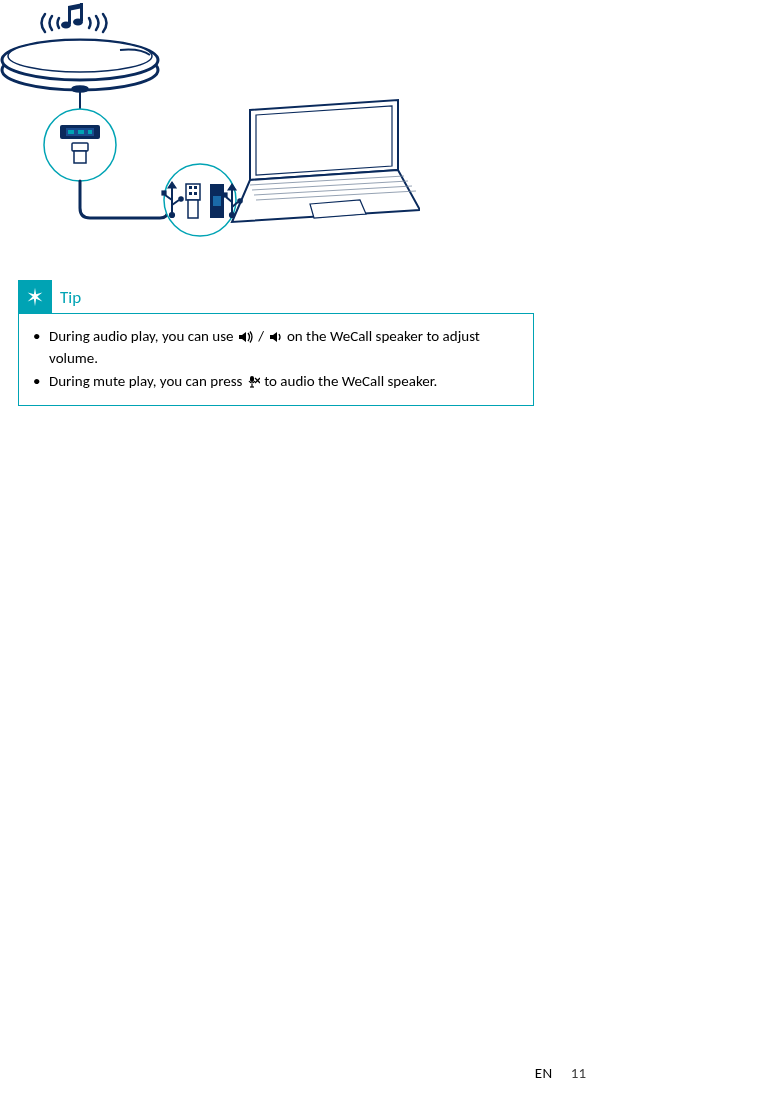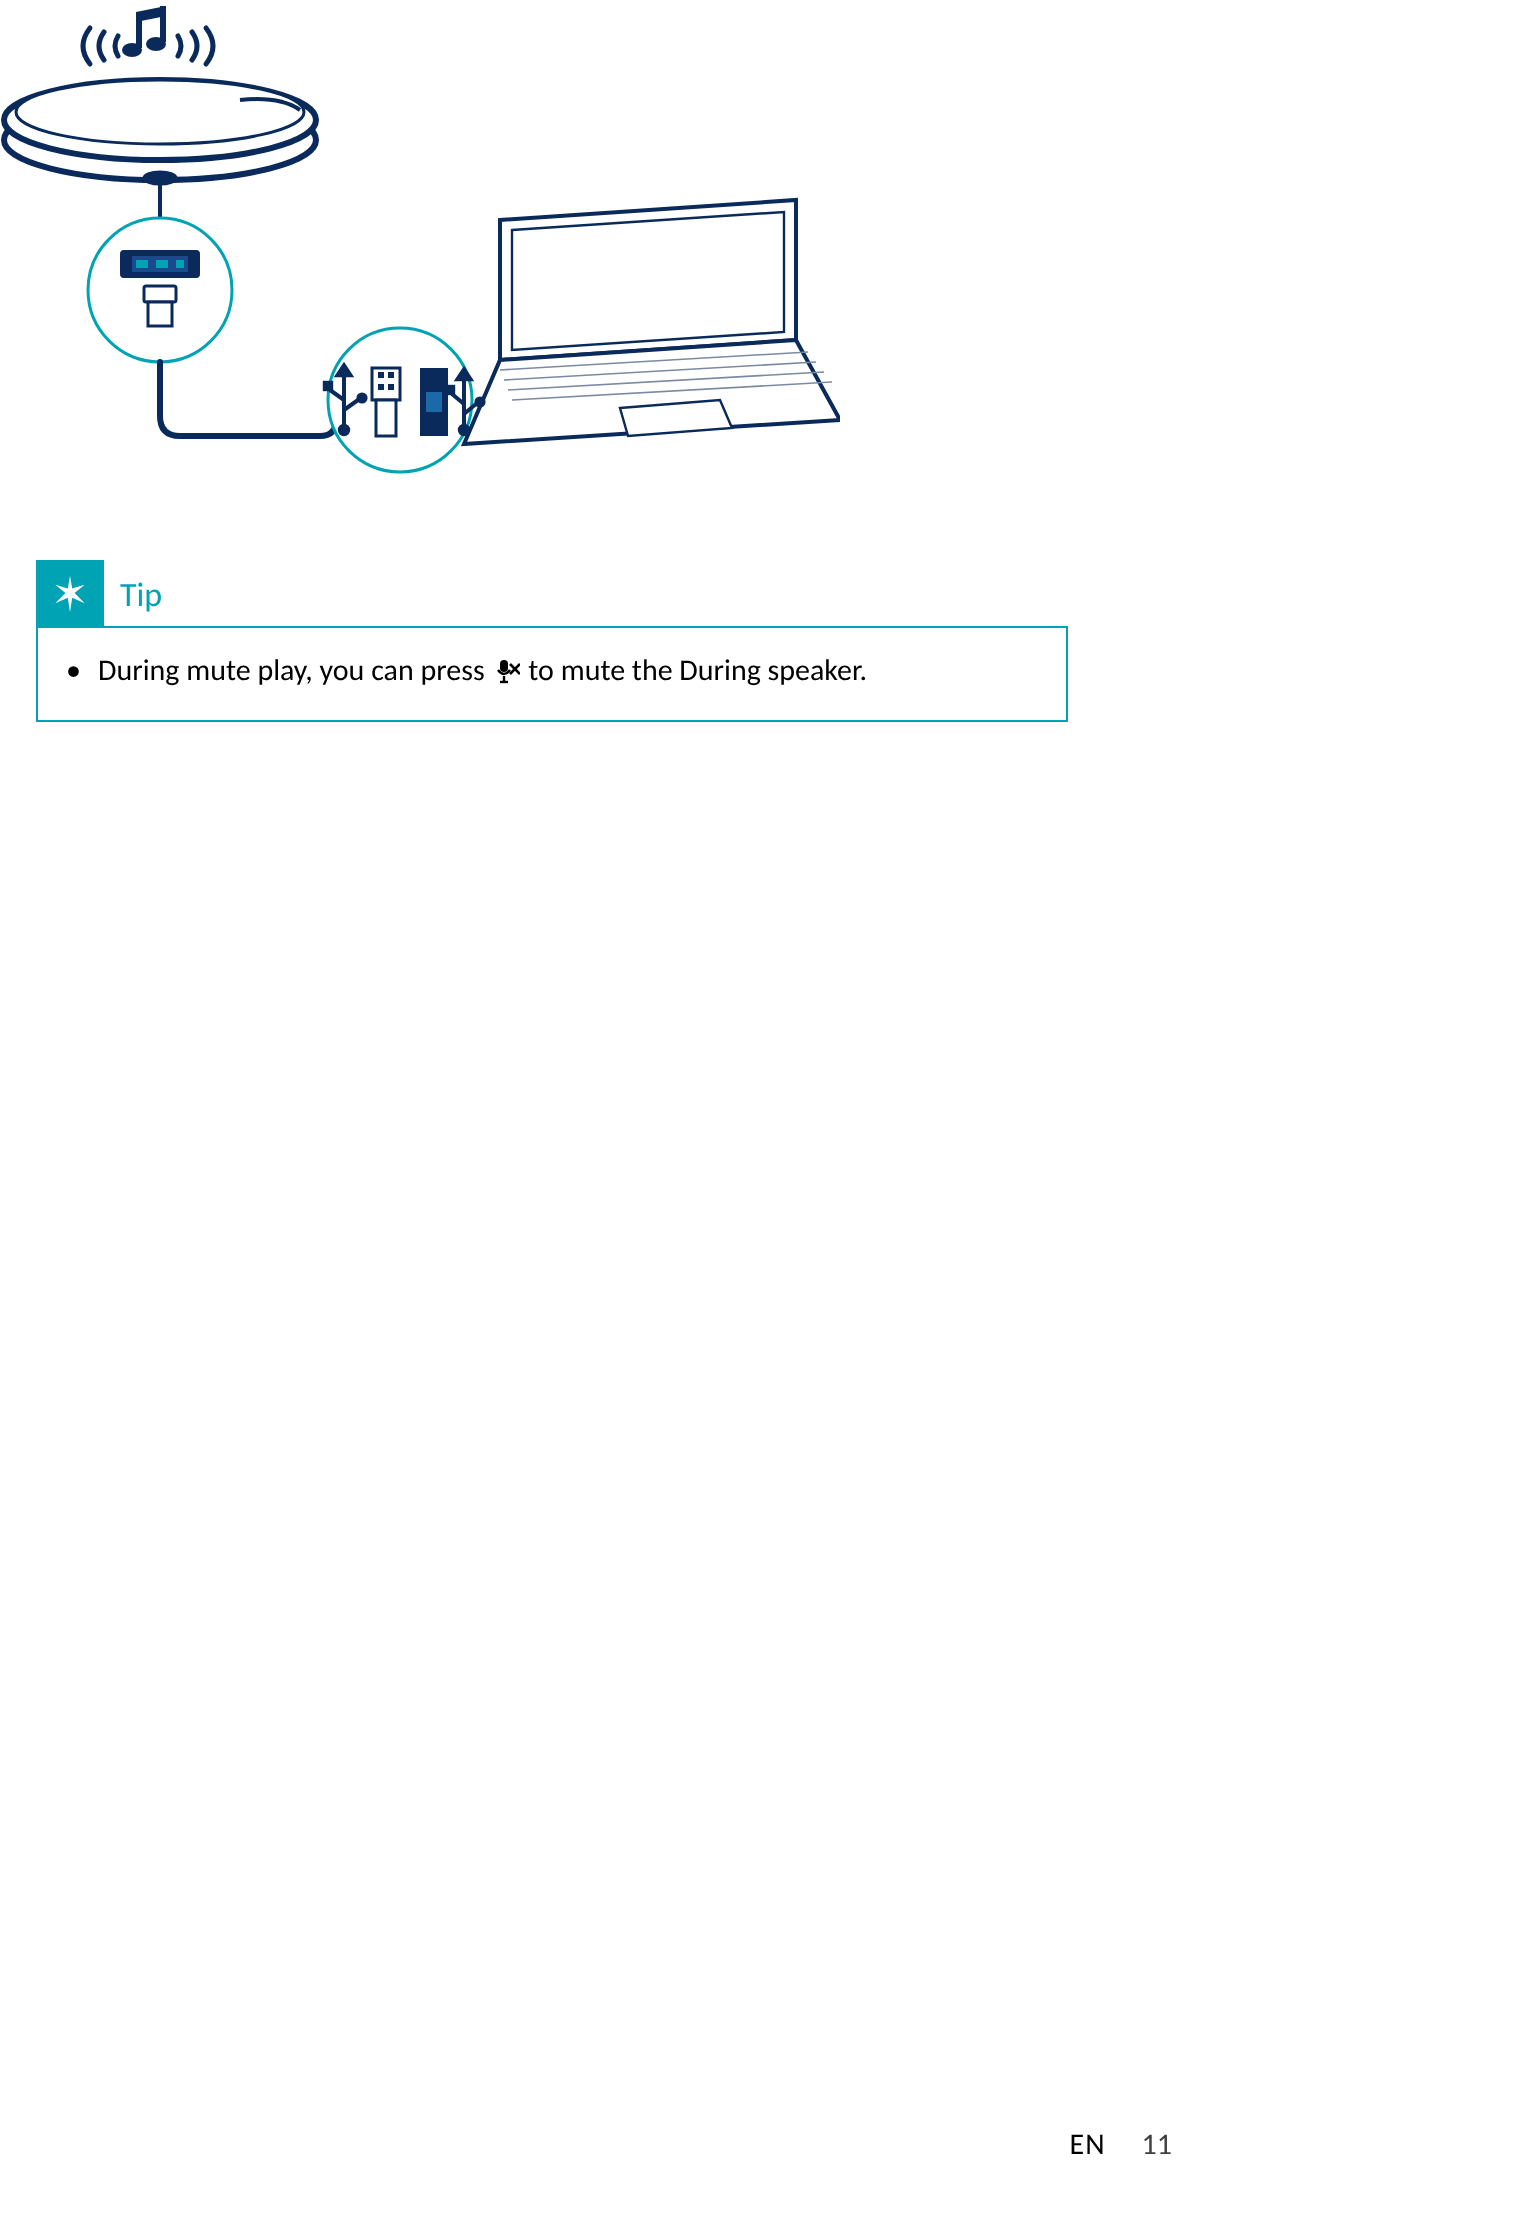--- a/index.html
+++ b/index.html
@@ -231,6 +231,16 @@
     <div class="tip-body">
       <ul>
         <li>
+          <span>During audio play, you can use </span><span class="inline-icon"><svg width="16" height="12" viewBox="0 0 16 12">
+                <path d="M1 4h3l4-3v10l-4-3H1z" fill="#000"></path>
+                <path d="M10 2 Q13 6 10 10" stroke="#000" fill="none" stroke-width="1.3"></path>
+                <path d="M12 0.5 Q16 6 12 11.5" stroke="#000" fill="none" stroke-width="1.3"></path>
+              </svg></span><span> / </span><span class="inline-icon"><svg width="14" height="12" viewBox="0 0 14 12">
+                <path d="M1 4h3l4-3v10l-4-3H1z" fill="#000"></path>
+                <path d="M10 3 Q12 6 10 9" stroke="#000" fill="none" stroke-width="1.3"></path>
+              </svg></span><span> on the WeCall speaker to adjust volume.</span>
+        </li>
+        <li>
           <span>During mute play, you can press </span><span class="inline-icon"><svg width="13" height="13" viewBox="0 0 13 13">
                 <rect x="3" y="1" width="4" height="6" rx="2" fill="#000"></rect>
                 <path d="M2 6 Q5 10 8 6" stroke="#000" fill="none" stroke-width="1.2"></path>

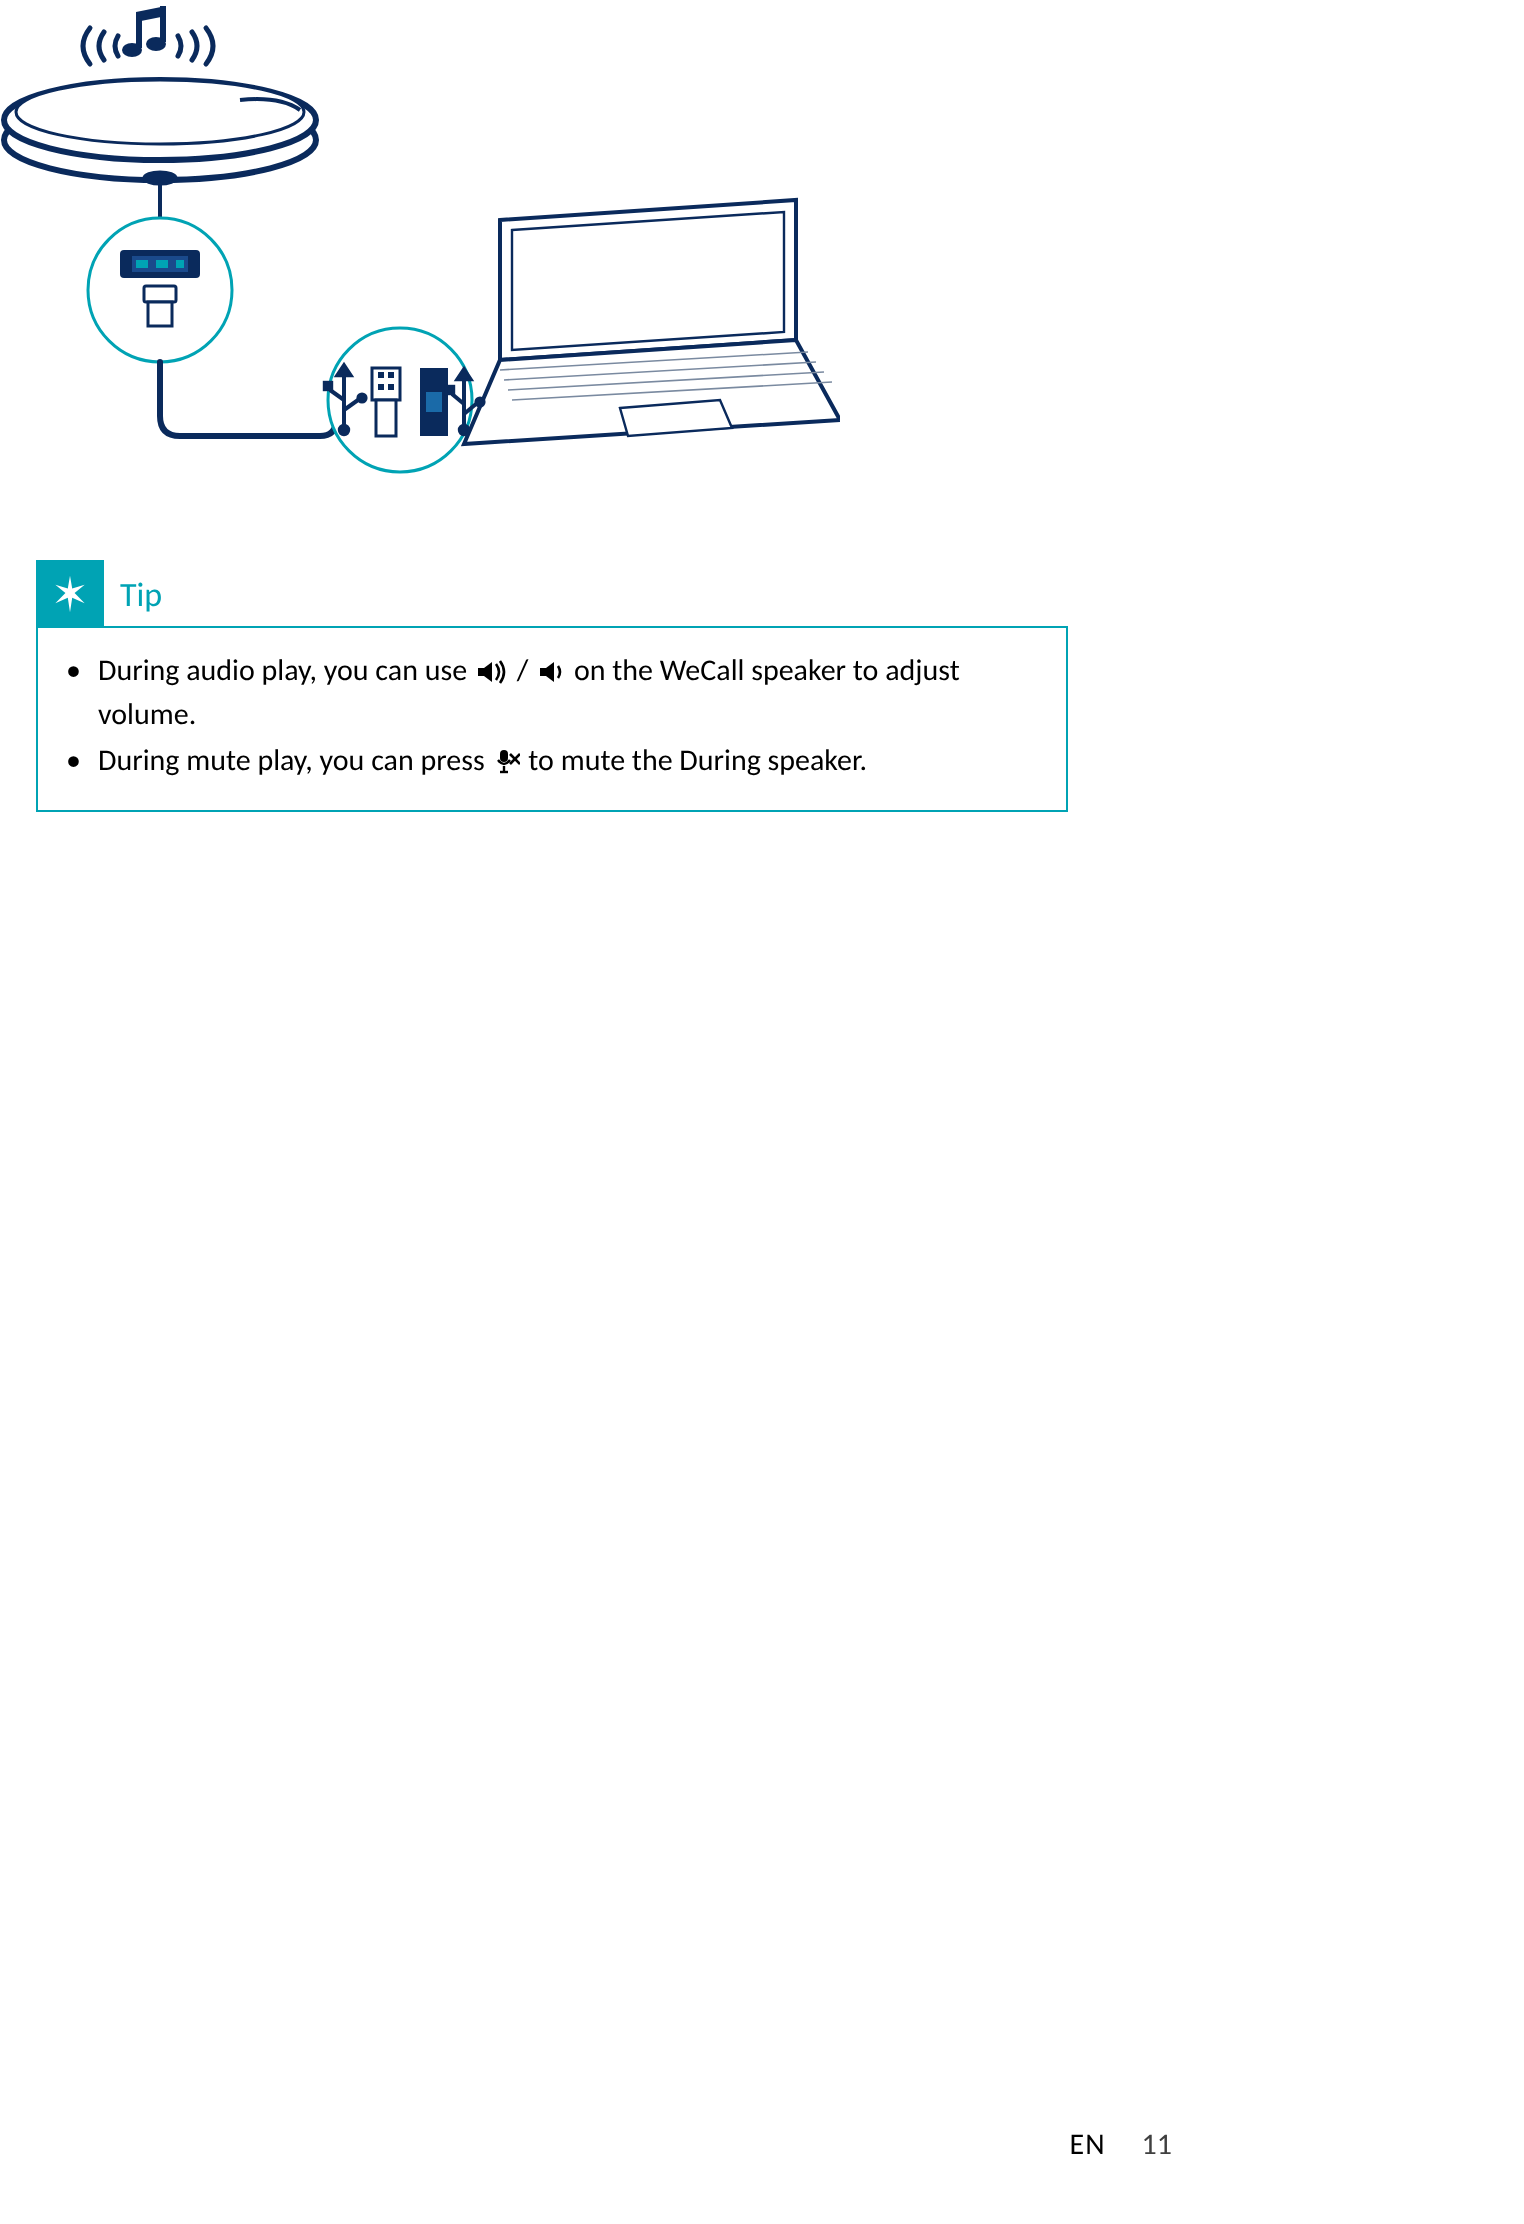--- a/index.html
+++ b/index.html
@@ -248,7 +248,7 @@
                 <line x1="3" y1="12" x2="7" y2="12" stroke="#000" stroke-width="1.2"></line>
                 <line x1="8" y1="3" x2="13" y2="8" stroke="#000" stroke-width="1.3"></line>
                 <line x1="13" y1="3" x2="8" y2="8" stroke="#000" stroke-width="1.3"></line>
-              </svg></span><span> to mute the During speaker.</span>
+              </svg></span><span> to audio the WeCall speaker.</span>
         </li>
       </ul>
     </div>

